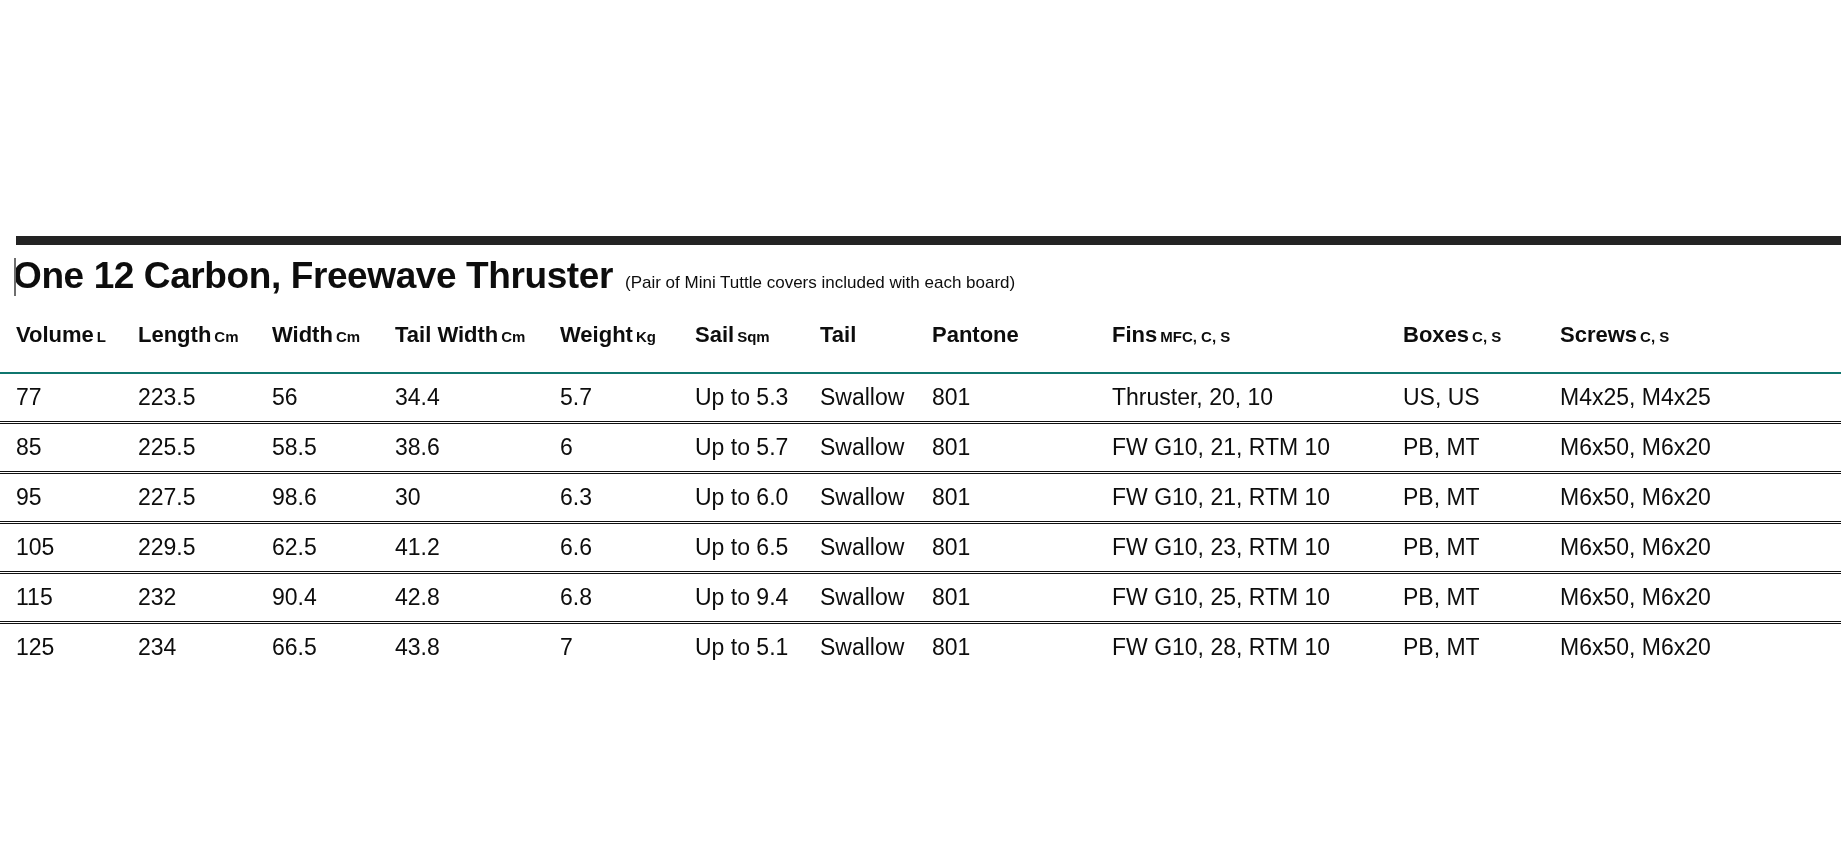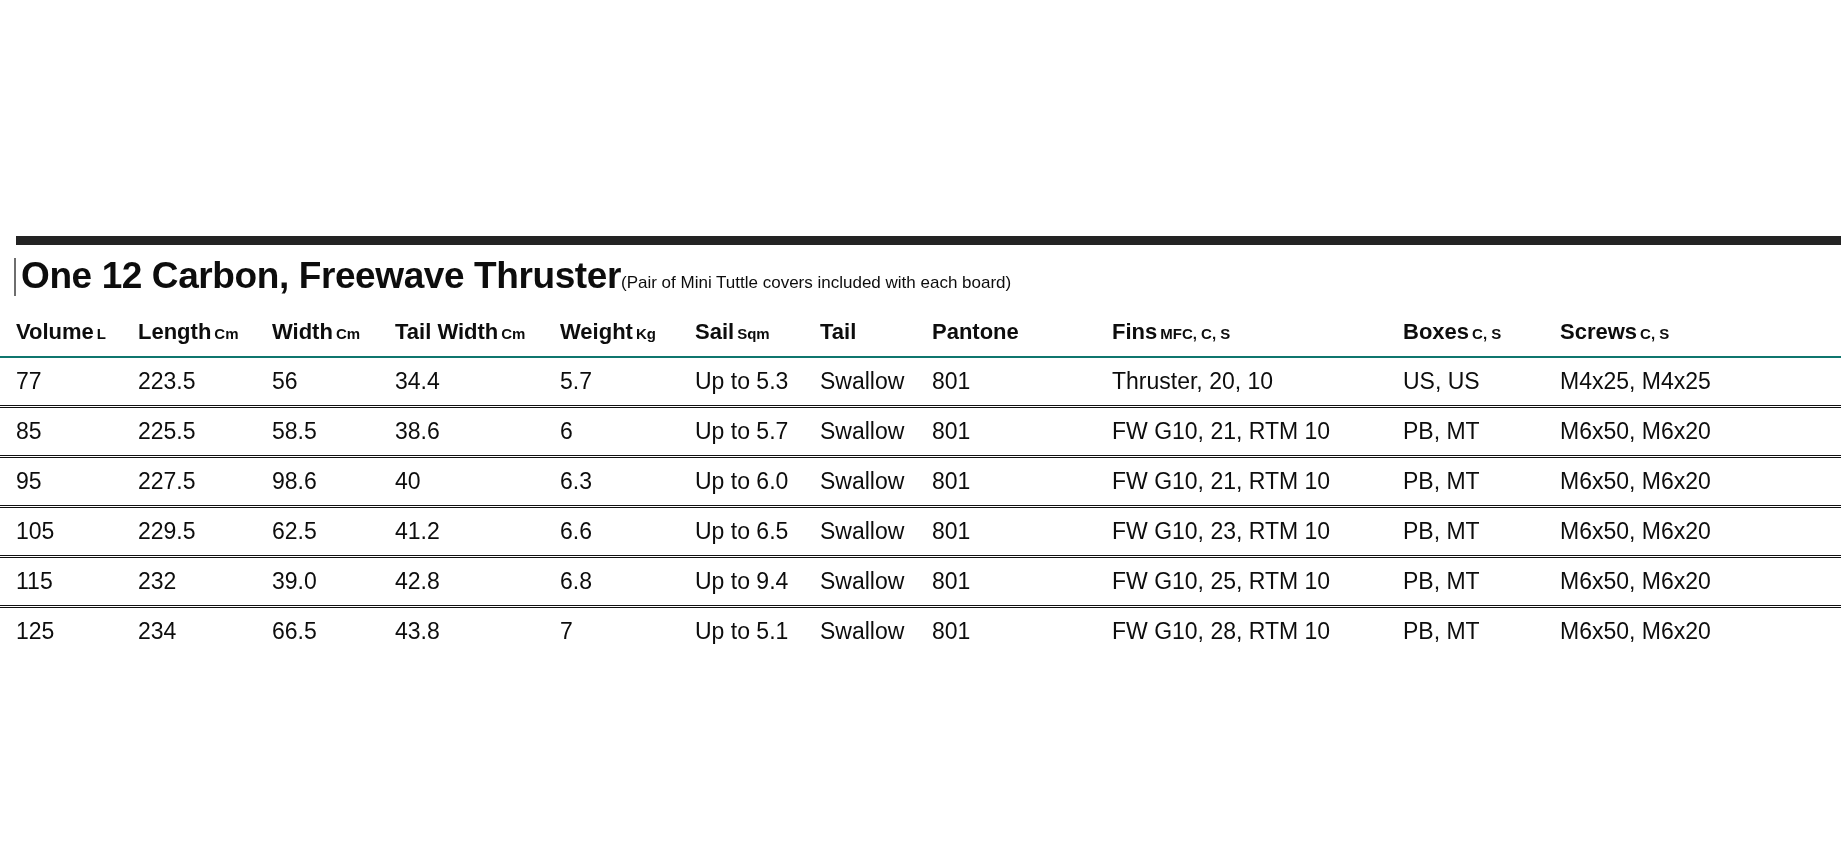--- a/index.html
+++ b/index.html
@@ -52,7 +52,7 @@
     background: #6e6e6e;
   }
   .title-main {
-    margin-left: 21px;
+    margin-left: 13px;
     font-size: 37px;
     font-weight: bold;
     letter-spacing: -0.4px;

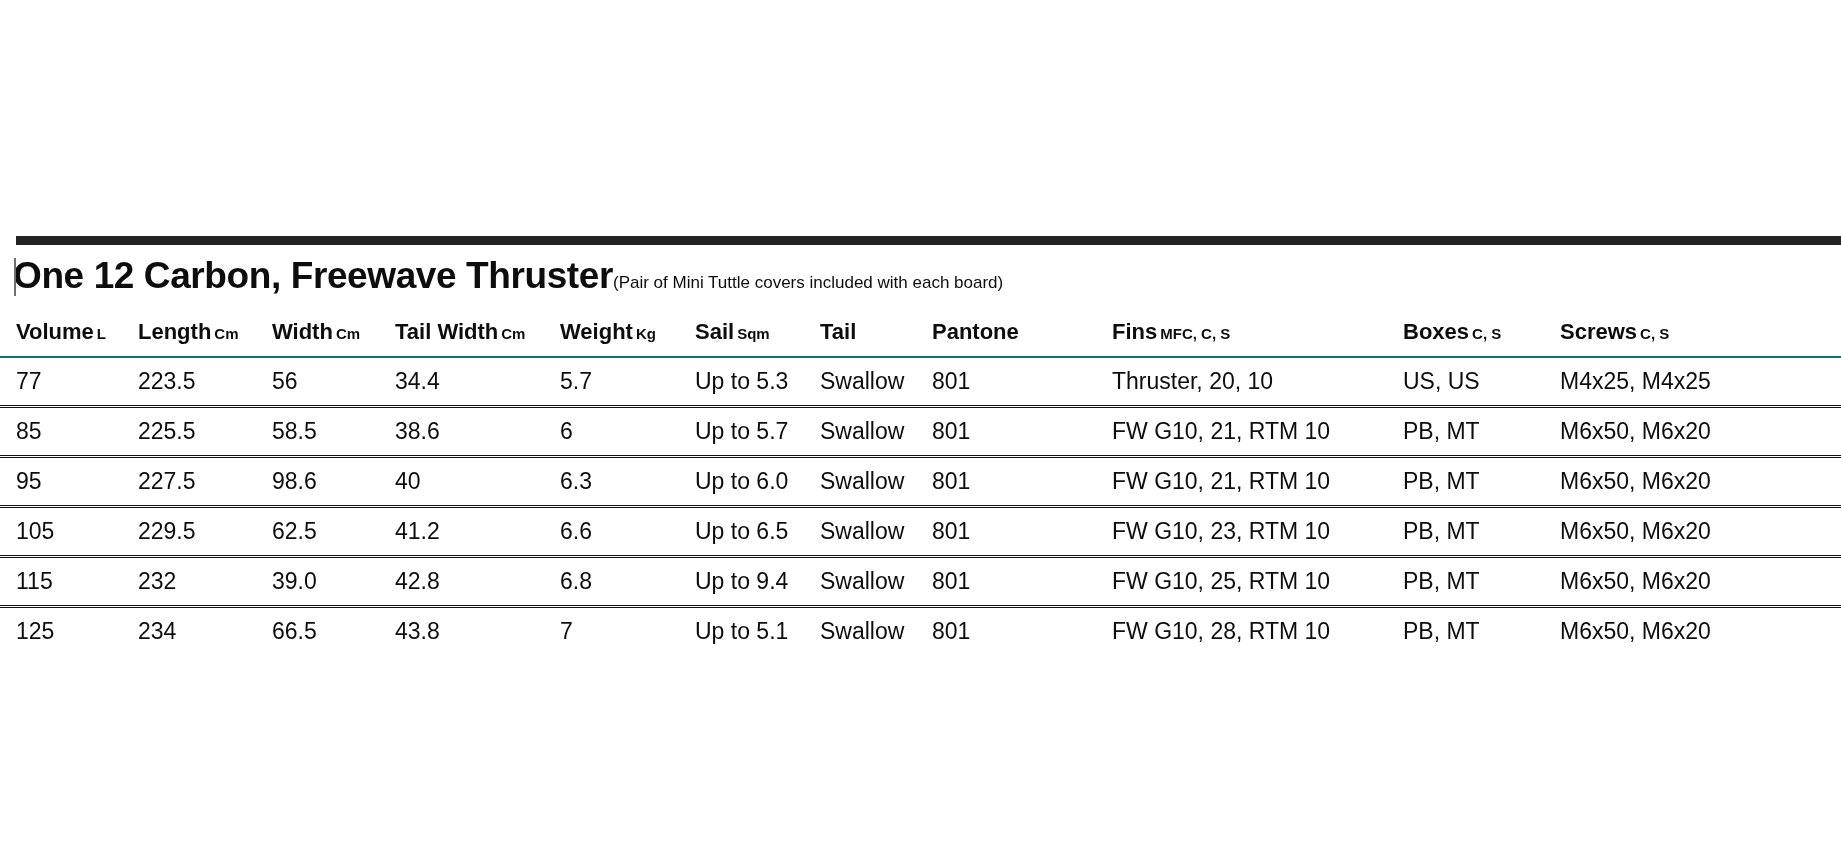--- a/index.html
+++ b/index.html
@@ -60,6 +60,7 @@
     white-space: nowrap;
   }
   .title-sub {
+    margin-left: 12px;
     font-size: 17px;
     font-weight: normal;
     line-height: 44px;

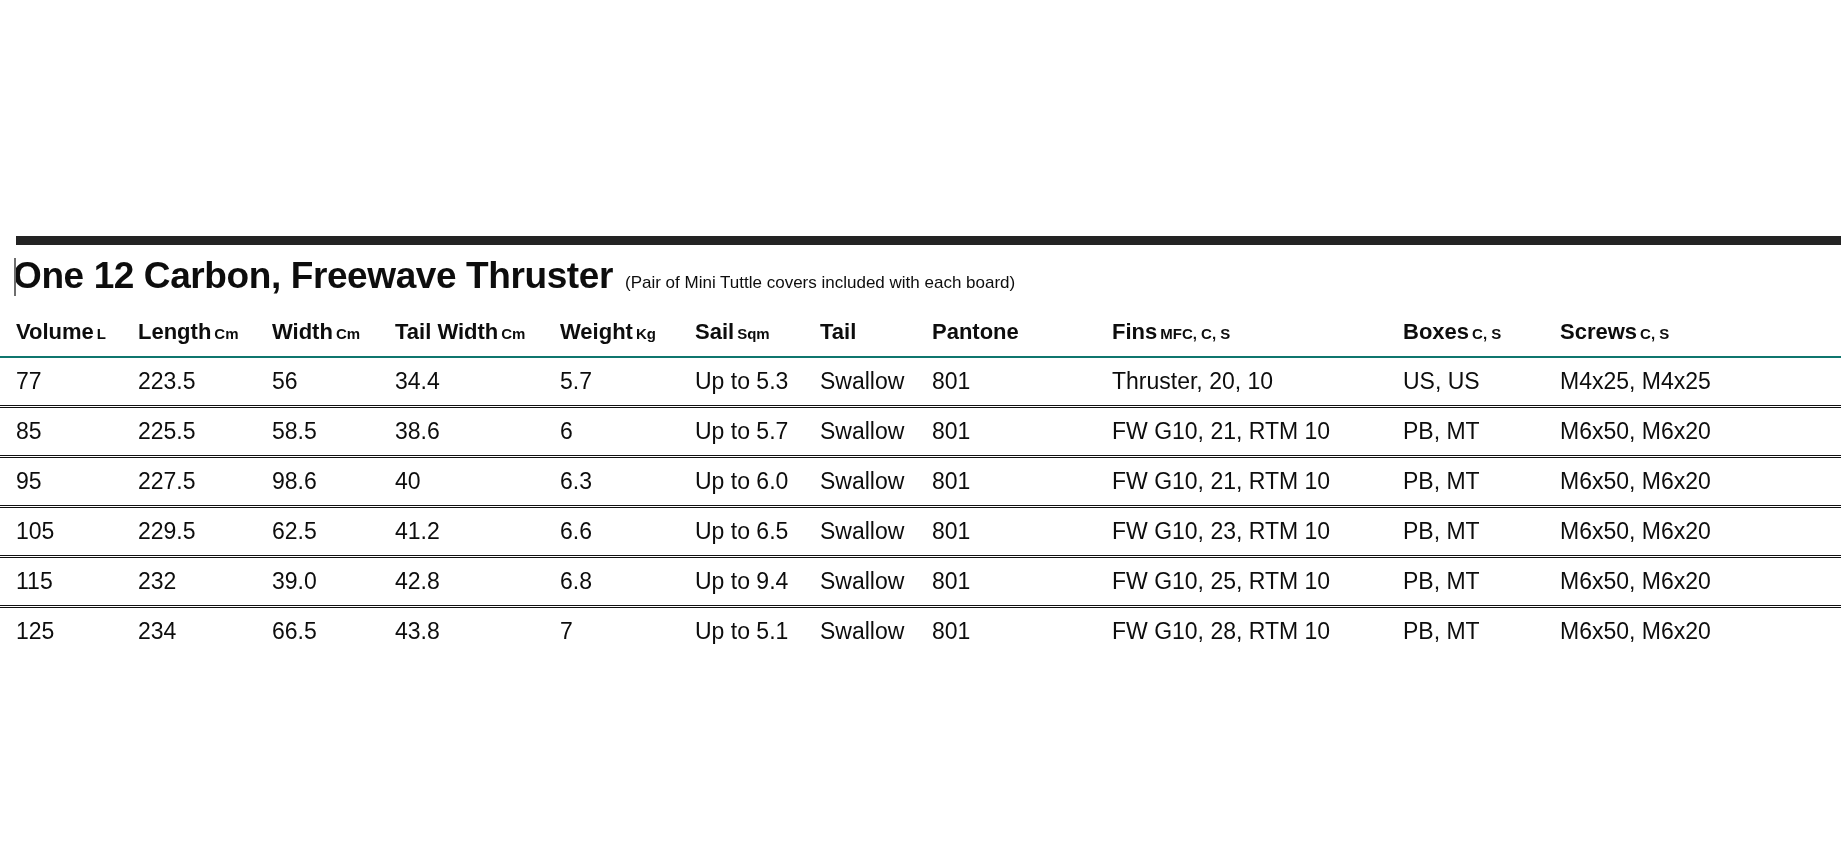--- a/index.html
+++ b/index.html
@@ -90,12 +90,12 @@
 
   .spec-table th {
     text-align: left;
-    padding: 0 0 8px 16px;
+    padding: 0 0 18px 16px;
     font-size: 22px;
     font-weight: bold;
     white-space: nowrap;
     vertical-align: bottom;
-    line-height: 28px;
+    line-height: 34px;
   }
   .th-unit {
     font-size: 15px;

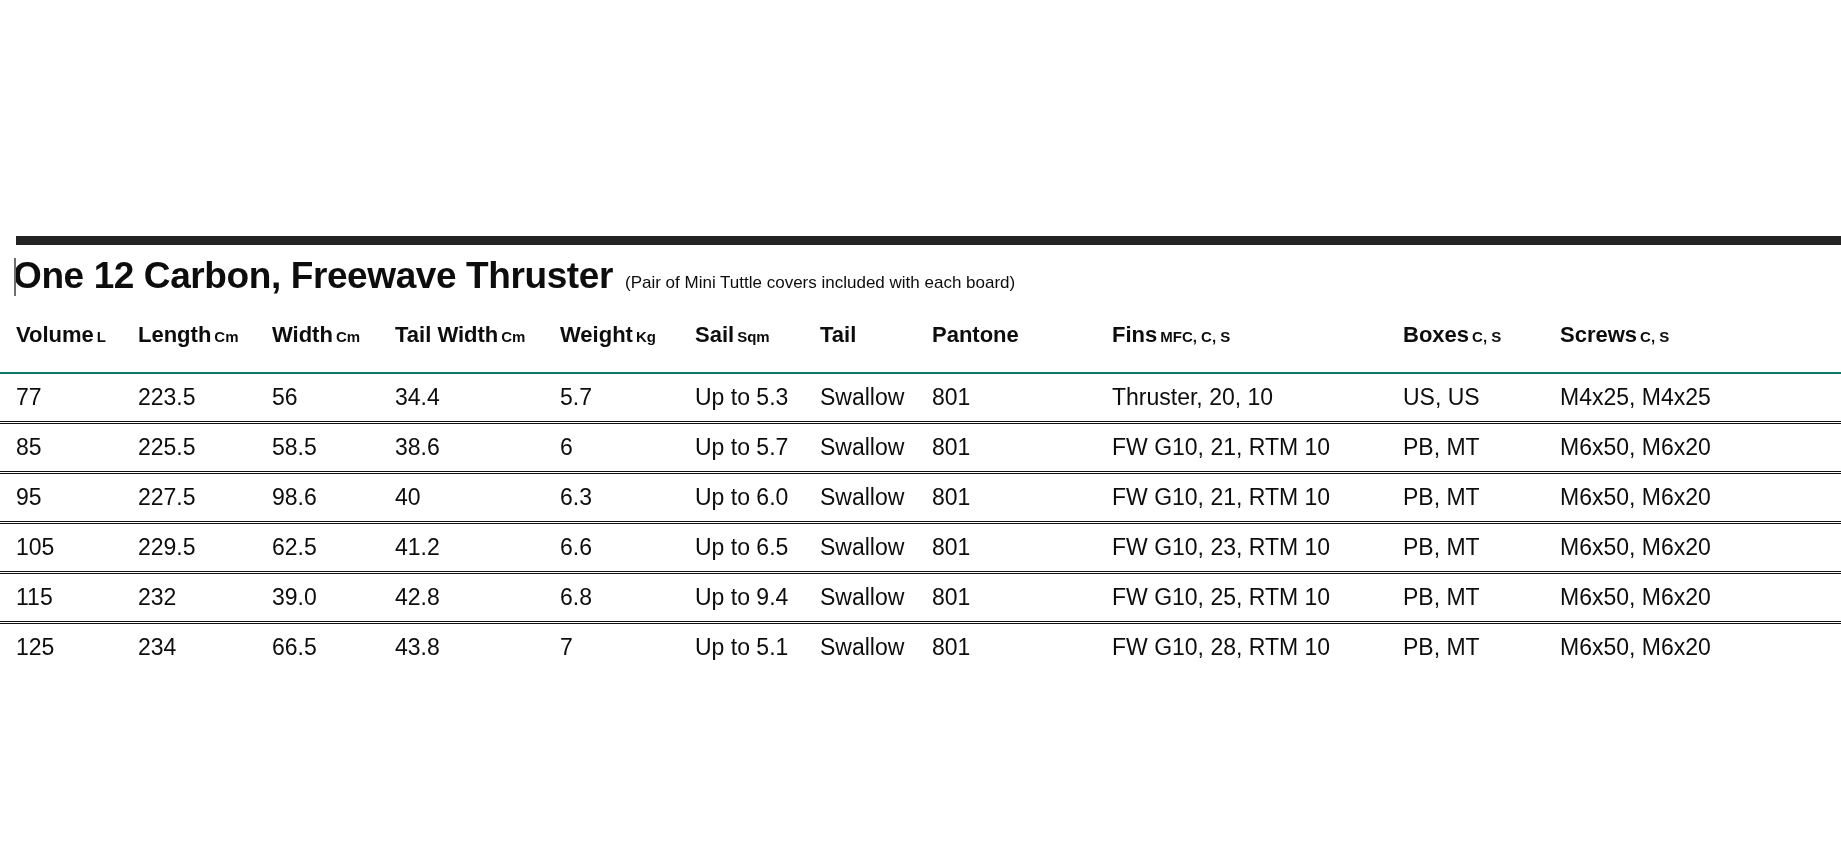--- a/index.html
+++ b/index.html
@@ -192,7 +192,7 @@
         <td>95</td>
         <td>227.5</td>
         <td>98.6</td>
-        <td>40</td>
+        <td>30</td>
         <td>6.3</td>
         <td>Up to 6.0</td>
         <td>Swallow</td>

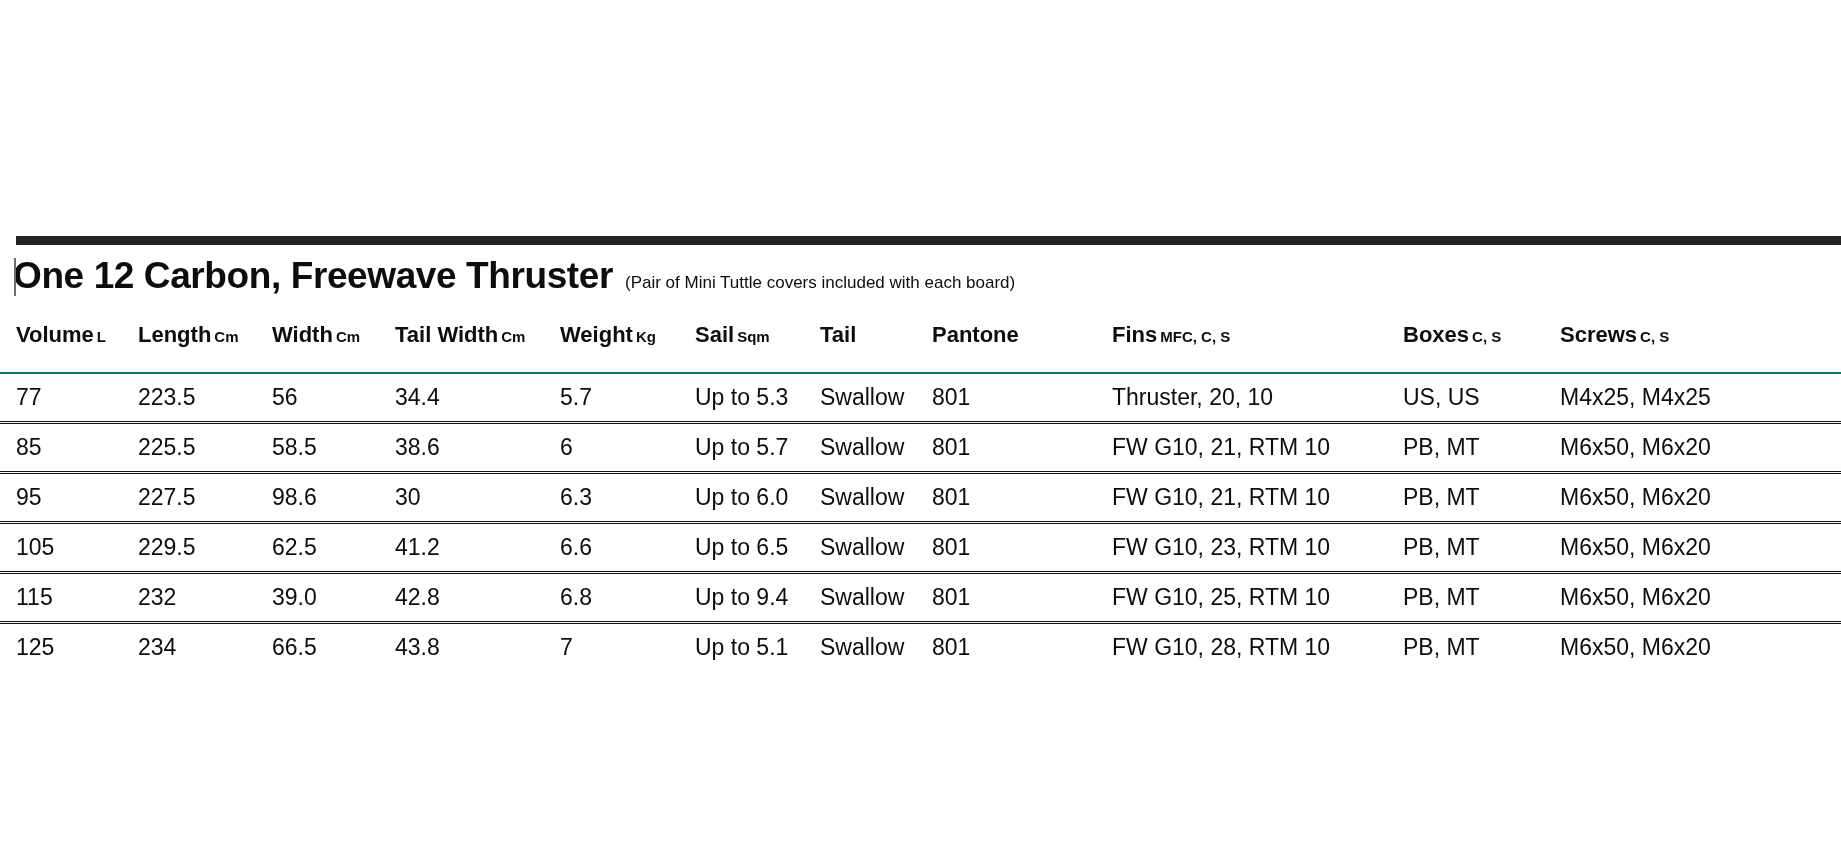--- a/index.html
+++ b/index.html
@@ -217,7 +217,7 @@
       <tr>
         <td>115</td>
         <td>232</td>
-        <td>39.0</td>
+        <td>90.4</td>
         <td>42.8</td>
         <td>6.8</td>
         <td>Up to 9.4</td>

